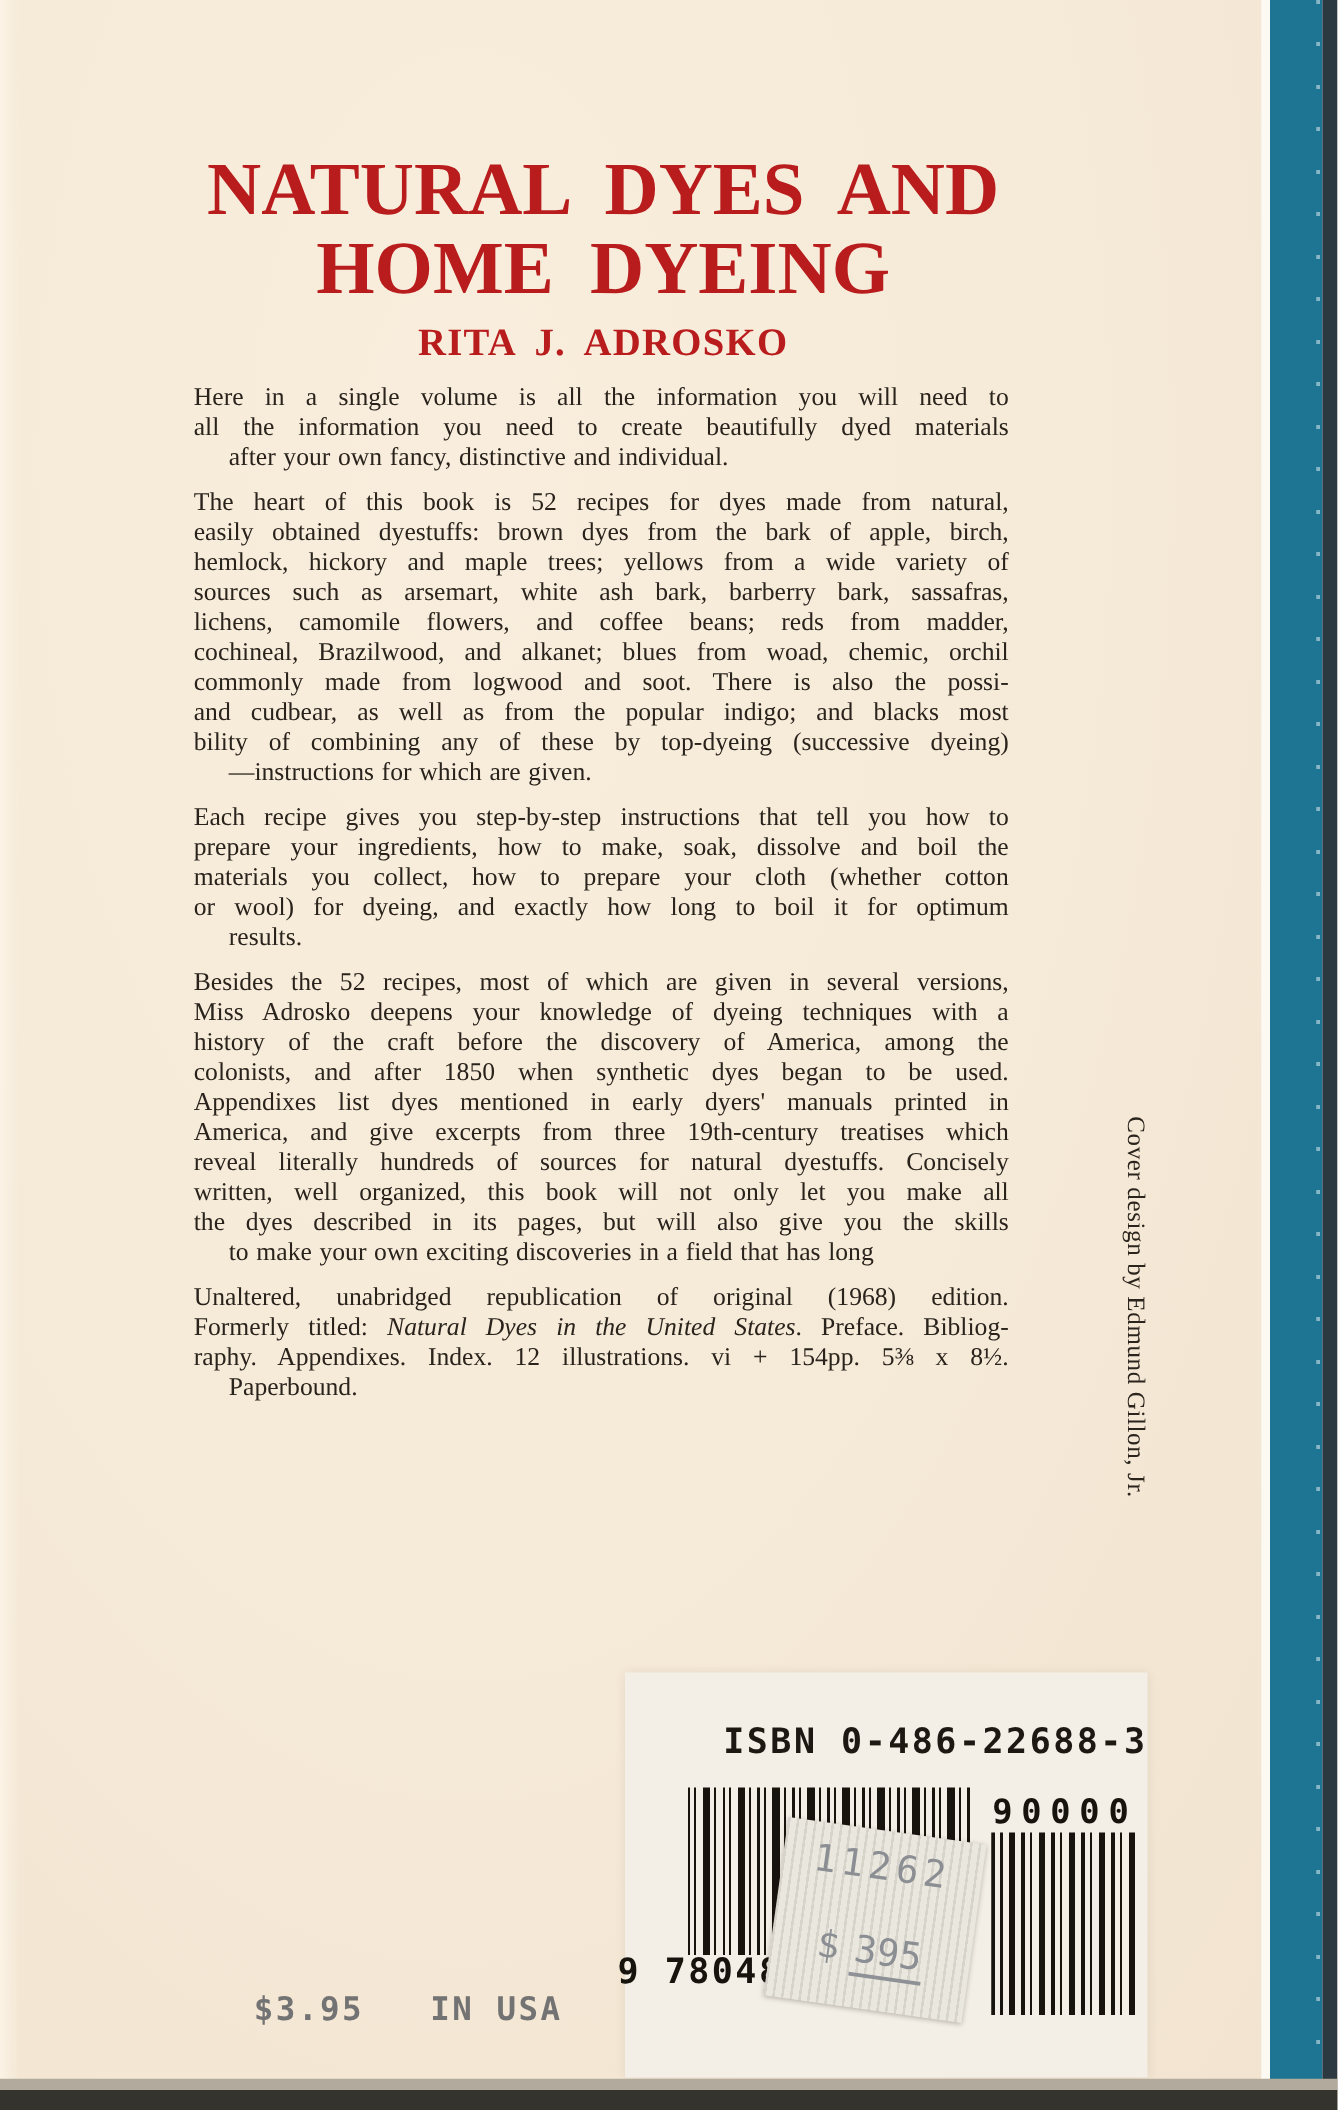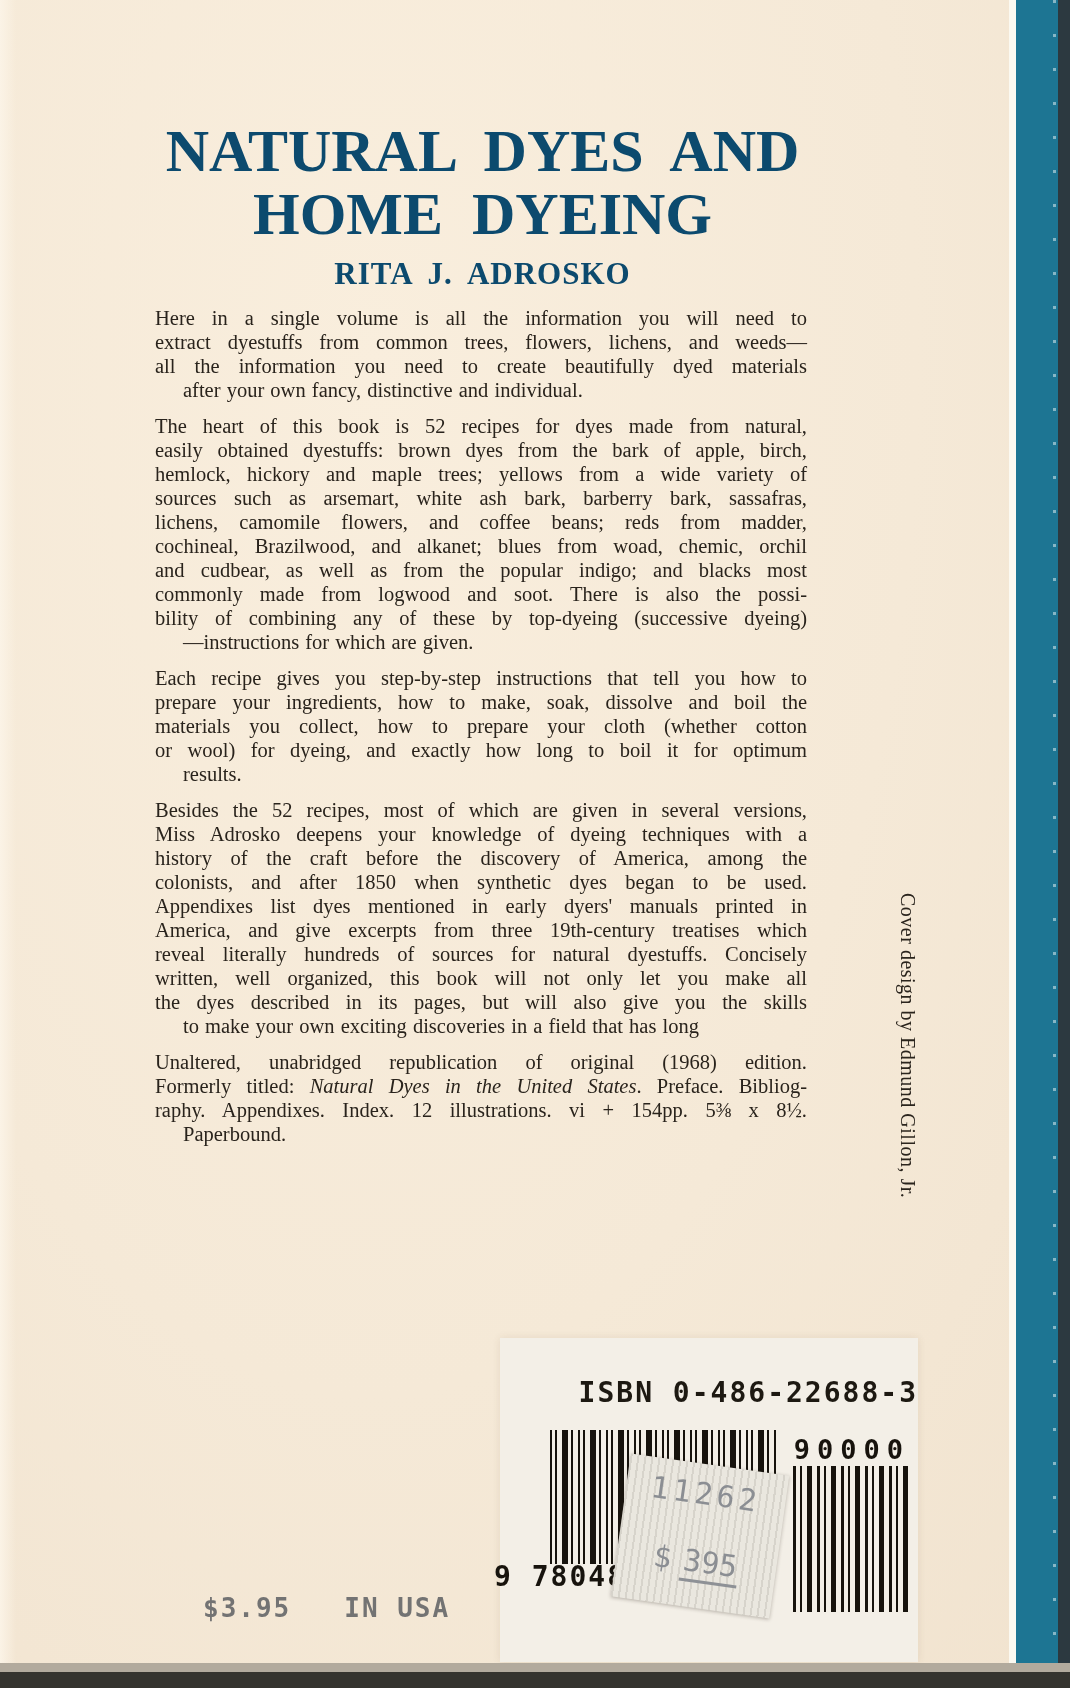--- a/index.html
+++ b/index.html
@@ -25,7 +25,7 @@
   .scan-band{left:0;top:1672px;width:1070px;height:16px;background:#34332e;z-index:11;}
 
   
-  .title-wrap{left:60px;top:120px;width:845px;text-align:center;color:#0c4a6e;z-index:3;}
+  .title-wrap{left:60px;top:120px;width:845px;text-align:center;color:#b91c1c;z-index:3;}
   .title-line{font-size:60px;font-weight:bold;line-height:63px;word-spacing:14px;letter-spacing:0px;}
   .author{font-size:31px;font-weight:bold;margin-top:10px;letter-spacing:1px;word-spacing:7px;}
 

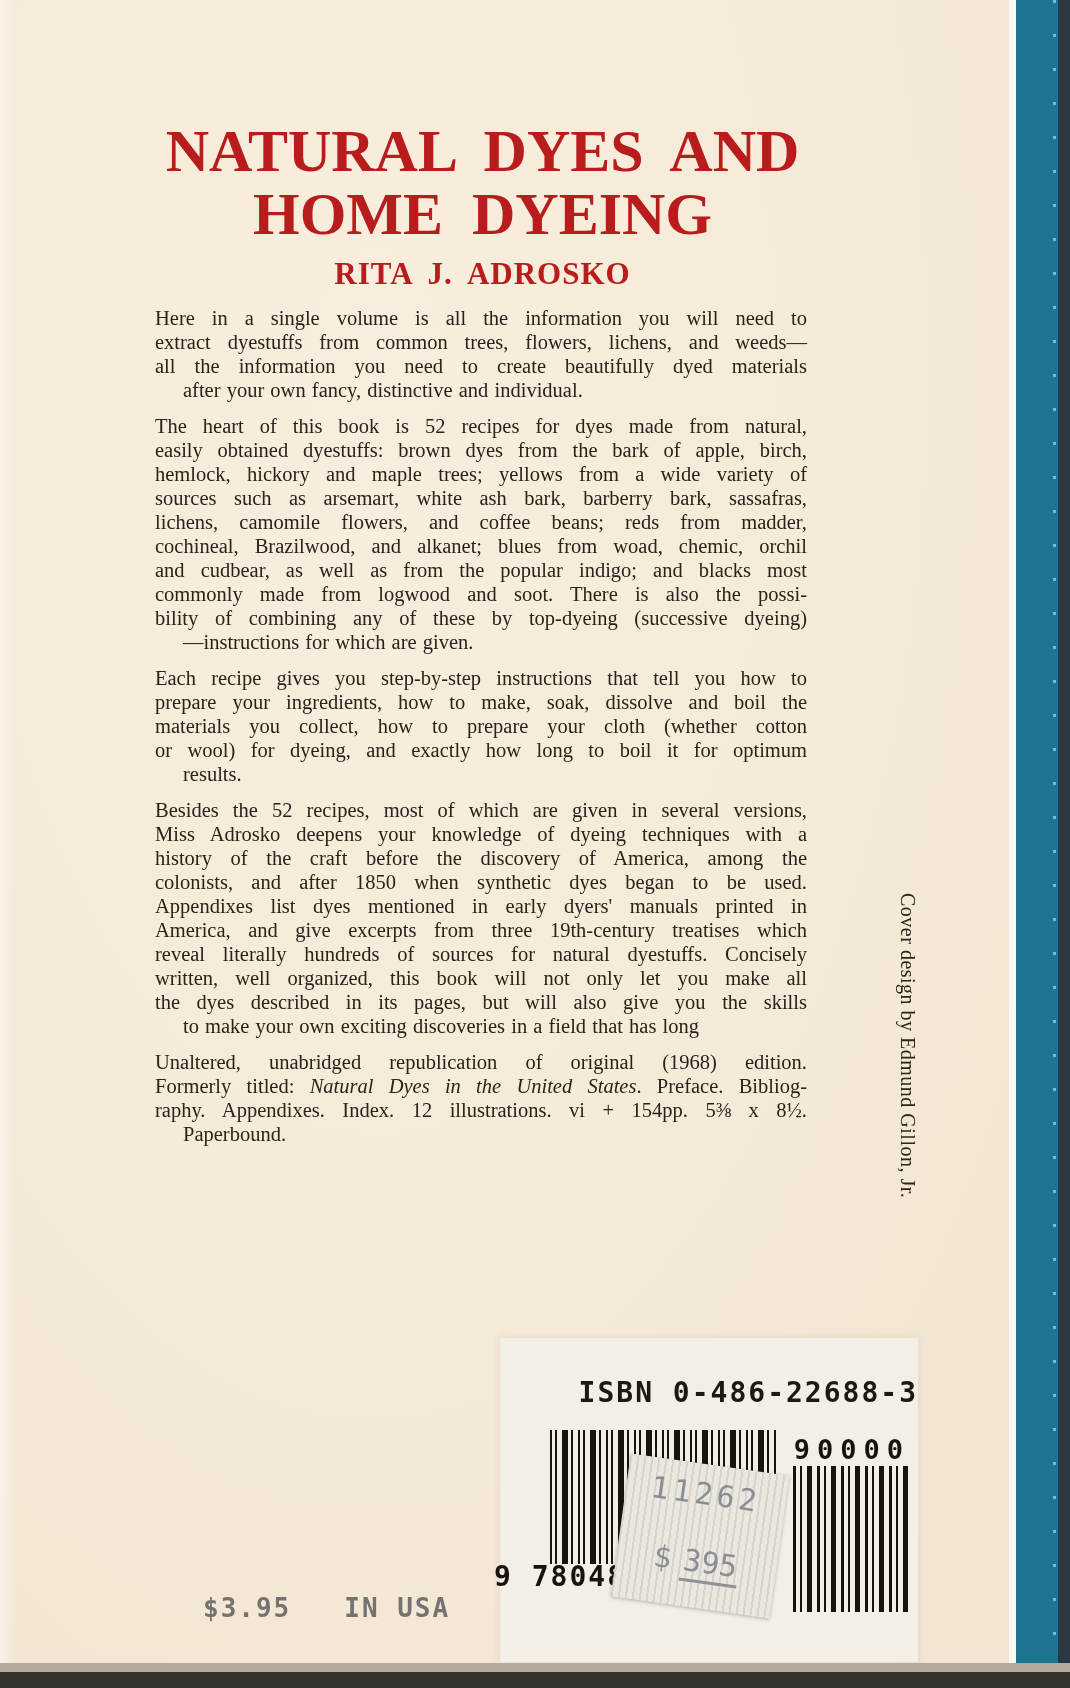--- a/index.html
+++ b/index.html
@@ -93,7 +93,6 @@
 <div class="abs copy">
   <div class="para">
       <span class="tline">Here in a single volume is all the information you will need to</span>
-      <span class="tline">extract dyestuffs from common trees, flowers, lichens, and weeds—</span>
       <span class="tline">all the information you need to create beautifully dyed materials</span>
       <span class="tline">after your own fancy, distinctive and individual.</span>
     </div>

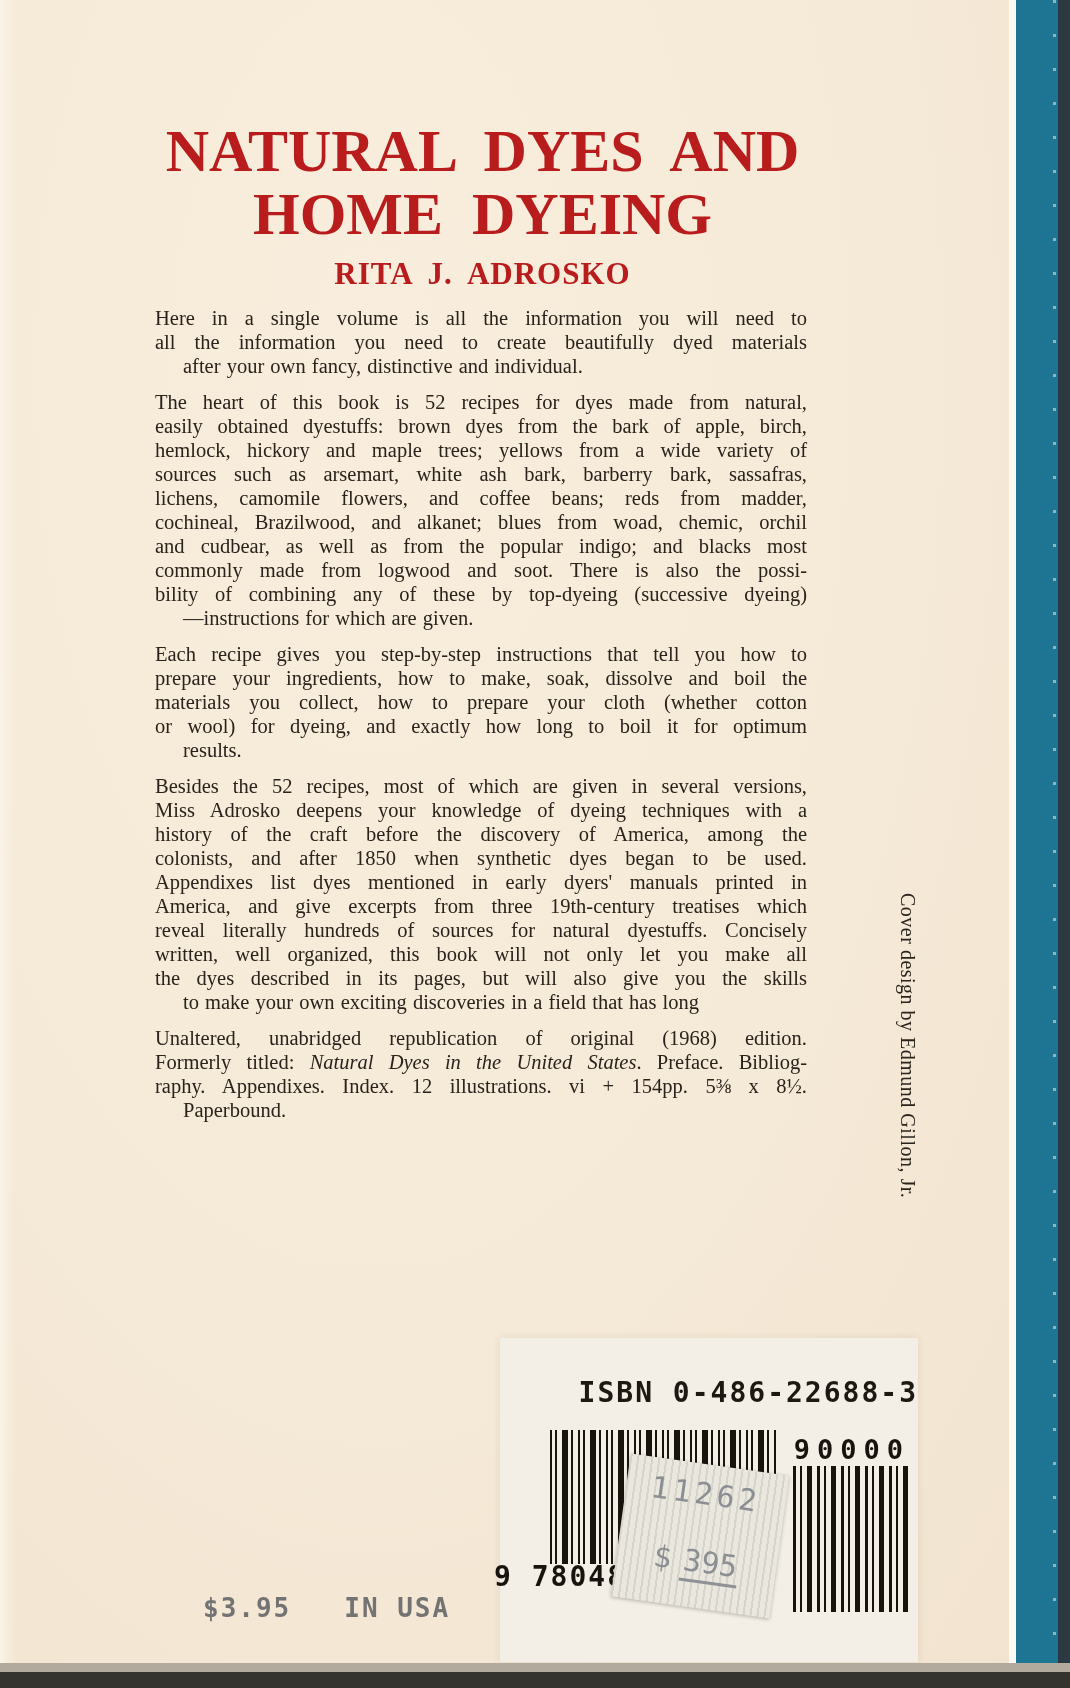--- a/index.html
+++ b/index.html
@@ -103,8 +103,8 @@
       <span class="tline">sources such as arsemart, white ash bark, barberry bark, sassafras,</span>
       <span class="tline">lichens, camomile flowers, and coffee beans; reds from madder,</span>
       <span class="tline">cochineal, Brazilwood, and alkanet; blues from woad, chemic, orchil</span>
+      <span class="tline">commonly made from logwood and soot. There is also the possi-</span>
       <span class="tline">and cudbear, as well as from the popular indigo; and blacks most</span>
-      <span class="tline">commonly made from logwood and soot. There is also the possi-</span>
       <span class="tline">bility of combining any of these by top-dyeing (successive dyeing)</span>
       <span class="tline">—instructions for which are given.</span>
     </div>

